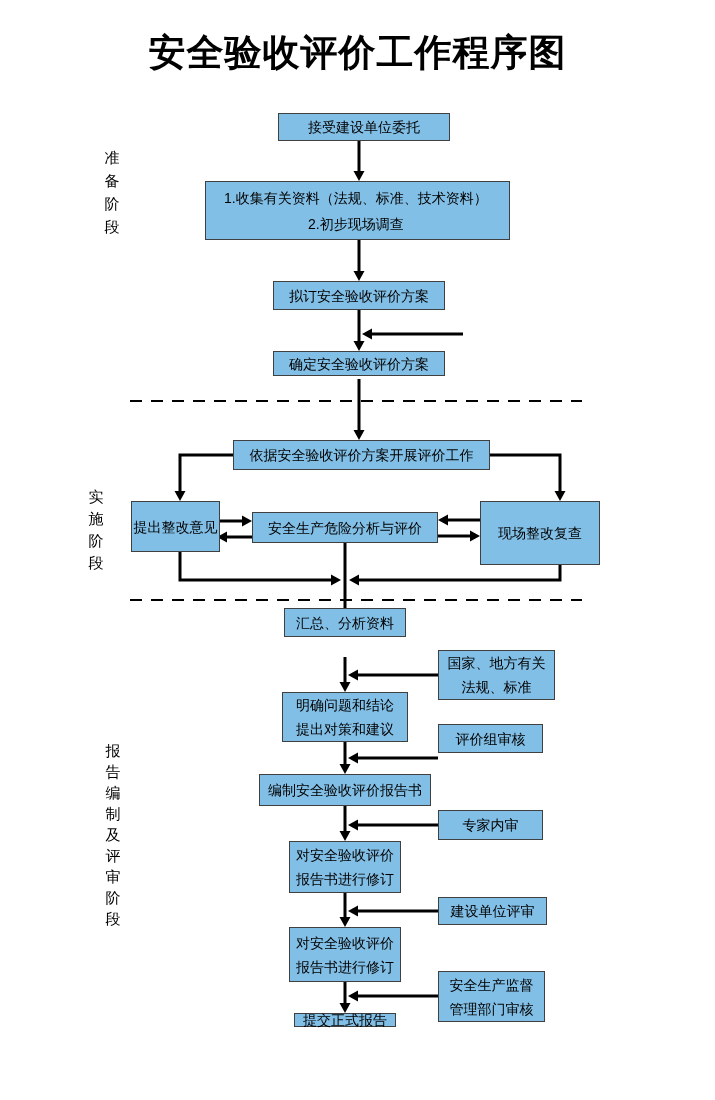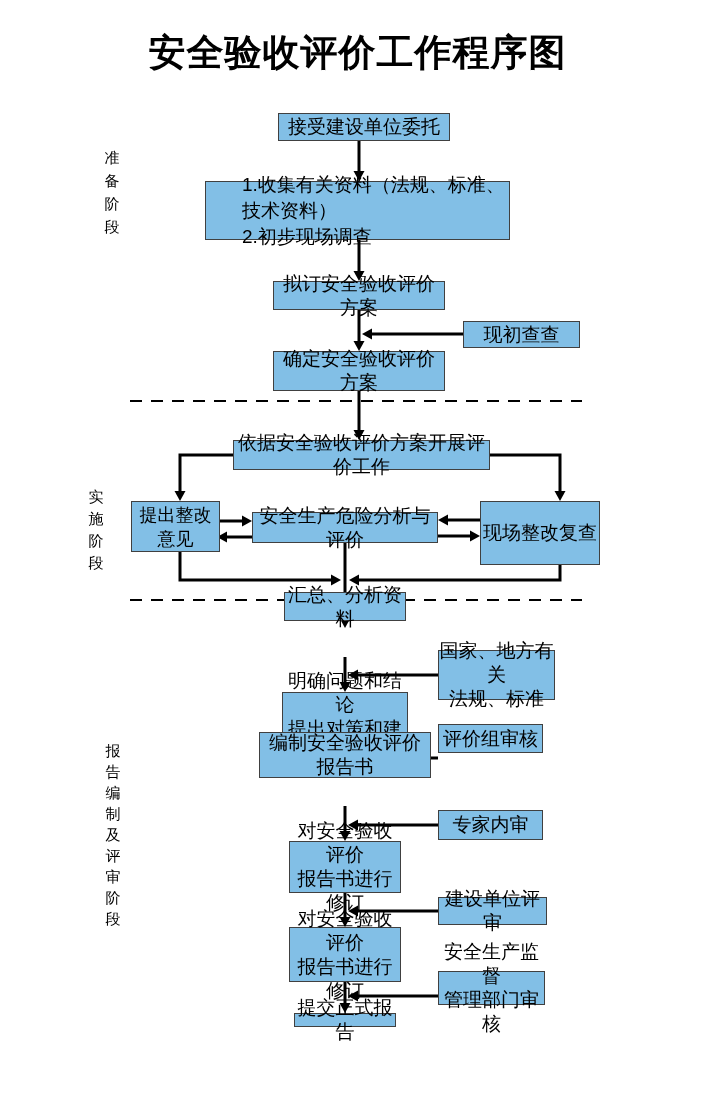--- a/index.html
+++ b/index.html
@@ -14,7 +14,7 @@
   .box{position:absolute;box-sizing:border-box;background:var(--box-fill,#82bfe6);
        border:1.3px solid var(--box-border,#404040);
        display:flex;align-items:center;justify-content:center;
-       text-align:center;white-space:pre-line;font-size:19px;line-height:24px;}
+       text-align:center;white-space:pre-line;font-size:14px;line-height:24px;}
   .box.left-align{justify-content:flex-start;text-align:left;padding-left:36px;line-height:26px;}
   .box.small{font-size:18px;}
   .vlabel{position:absolute;width:24px;text-align:center;white-space:pre-line;font-size:15px;}

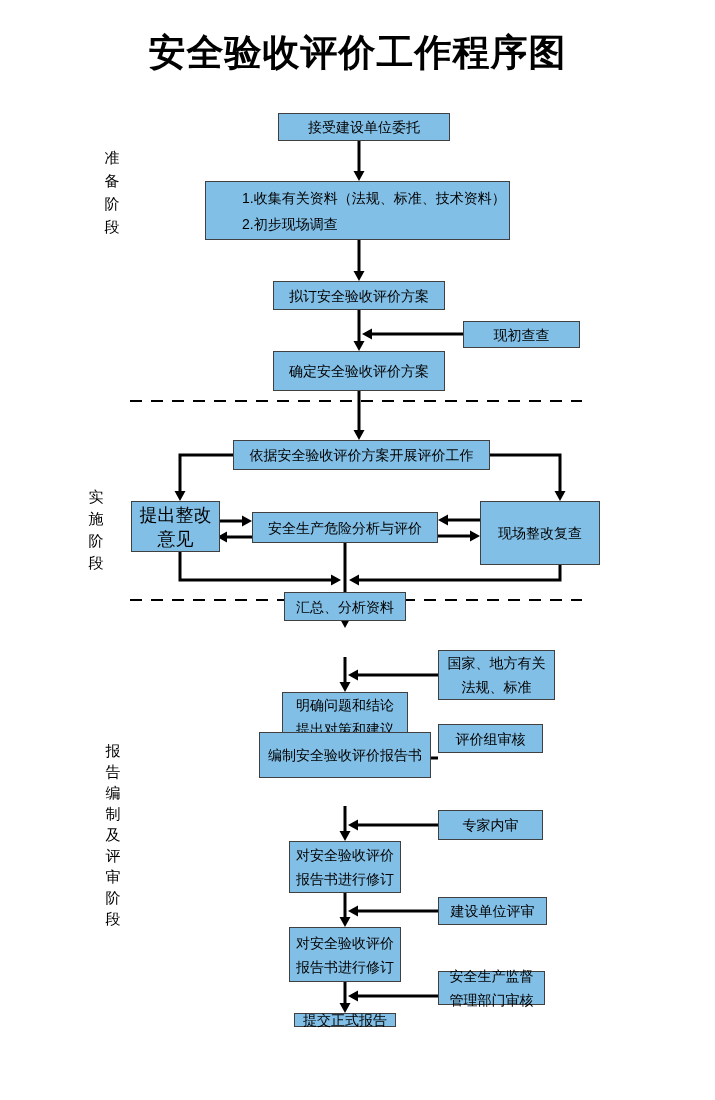--- a/index.html
+++ b/index.html
@@ -15,7 +15,7 @@
        border:1.3px solid var(--box-border,#404040);
        display:flex;align-items:center;justify-content:center;
        text-align:center;white-space:pre-line;font-size:14px;line-height:24px;}
-  .box.left-align{justify-content:flex-start;text-align:left;padding-left:36px;line-height:26px;}
+  .box.left-align{justify-content:flex-start;text-align:center;padding-left:18px;line-height:26px;}
   .box.small{font-size:18px;}
   .vlabel{position:absolute;width:24px;text-align:center;white-space:pre-line;font-size:15px;}
   .lh23{line-height:23px}.lh22{line-height:22px}.lh21{line-height:21px}

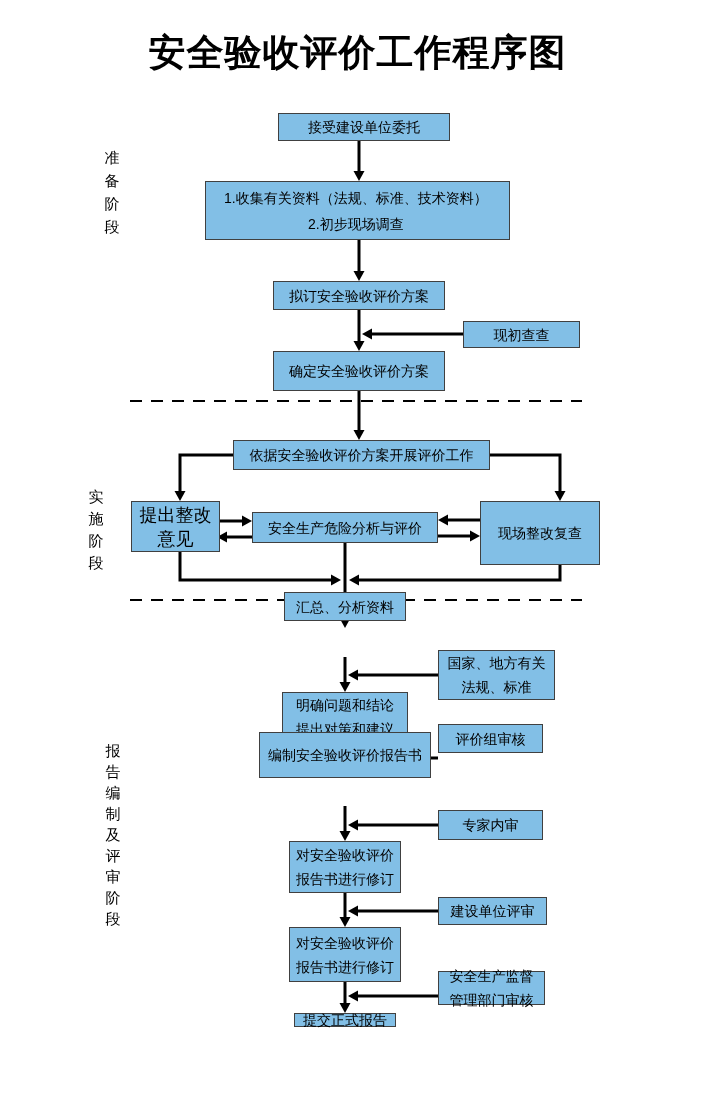--- a/index.html
+++ b/index.html
@@ -158,7 +158,6 @@
   <div class="box left-align" style="left:205px;top:181px;width:305px;height:59px">1.收集有关资料（法规、标准、技术资料）
 2.初步现场调查</div>
   <div class="box" style="left:273px;top:281px;width:172px;height:29px">拟订安全验收评价方案</div>
-  <div class="box" style="left:463px;top:321px;width:117px;height:27px">现初查查</div>
   <div class="box" style="left:273px;top:351px;width:172px;height:40px">确定安全验收评价方案</div>
 
   <div class="box" style="left:233px;top:440px;width:257px;height:30px">依据安全验收评价方案开展评价工作</div>

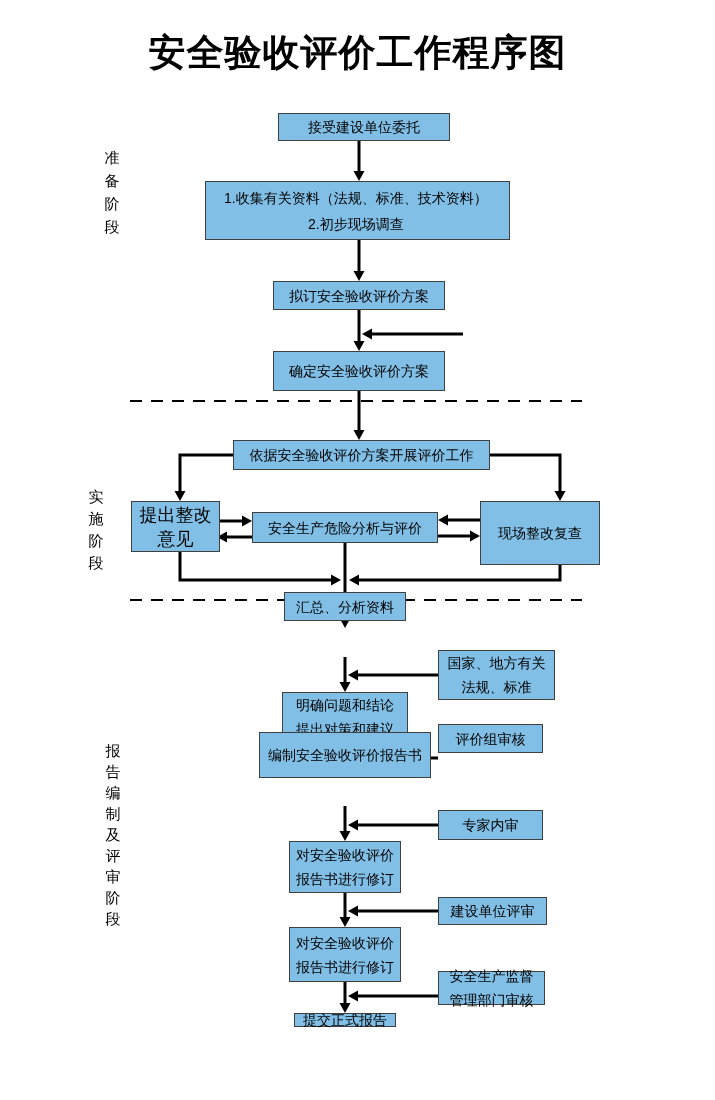--- a/index.html
+++ b/index.html
@@ -158,7 +158,7 @@
   <div class="box left-align" style="left:205px;top:181px;width:305px;height:59px">1.收集有关资料（法规、标准、技术资料）
 2.初步现场调查</div>
   <div class="box" style="left:273px;top:281px;width:172px;height:29px">拟订安全验收评价方案</div>
-  <div class="box" style="left:273px;top:351px;width:172px;height:40px">确定安全验收评价方案</div>
+  <div class="box" style="left:273px;top:351px;width:172px;height:25px">确定安全验收评价方案</div>
 
   <div class="box" style="left:233px;top:440px;width:257px;height:30px">依据安全验收评价方案开展评价工作</div>
   <div class="box small" style="left:131px;top:501px;width:89px;height:51px">提出整改意见</div>

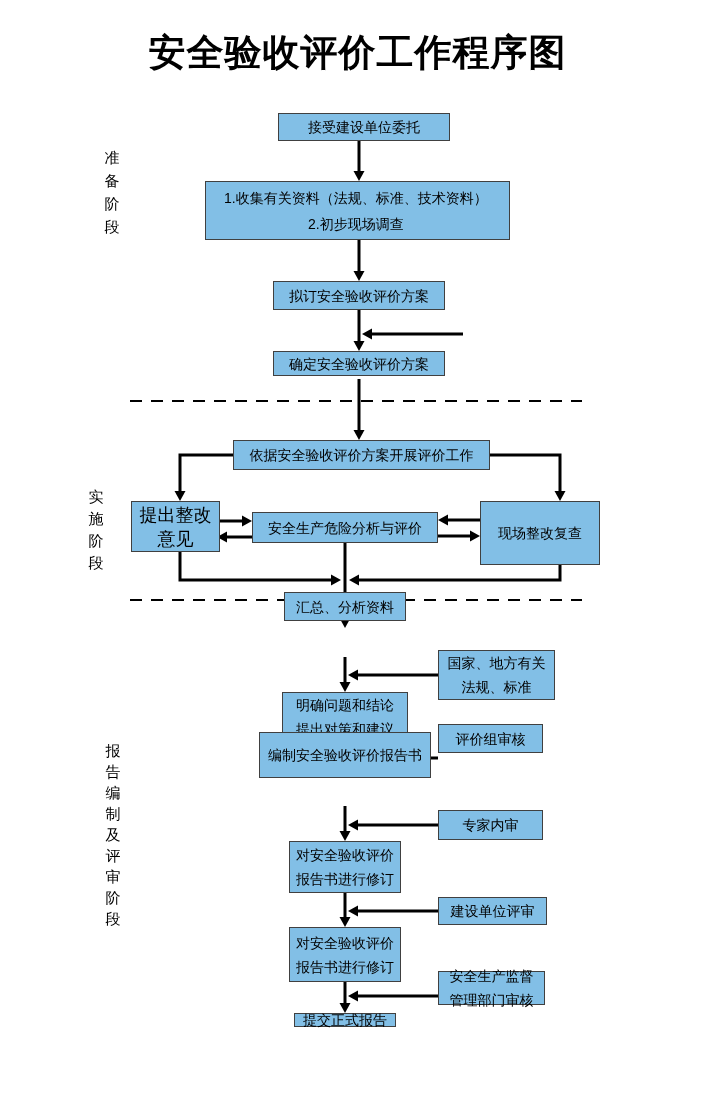--- a/index.html
+++ b/index.html
@@ -16,7 +16,7 @@
        display:flex;align-items:center;justify-content:center;
        text-align:center;white-space:pre-line;font-size:14px;line-height:24px;}
   .box.left-align{justify-content:flex-start;text-align:center;padding-left:18px;line-height:26px;}
-  .box.small{font-size:18px;}
+  .box.small{font-size:14px;}
   .vlabel{position:absolute;width:24px;text-align:center;white-space:pre-line;font-size:15px;}
   .lh23{line-height:23px}.lh22{line-height:22px}.lh21{line-height:21px}
 </style>

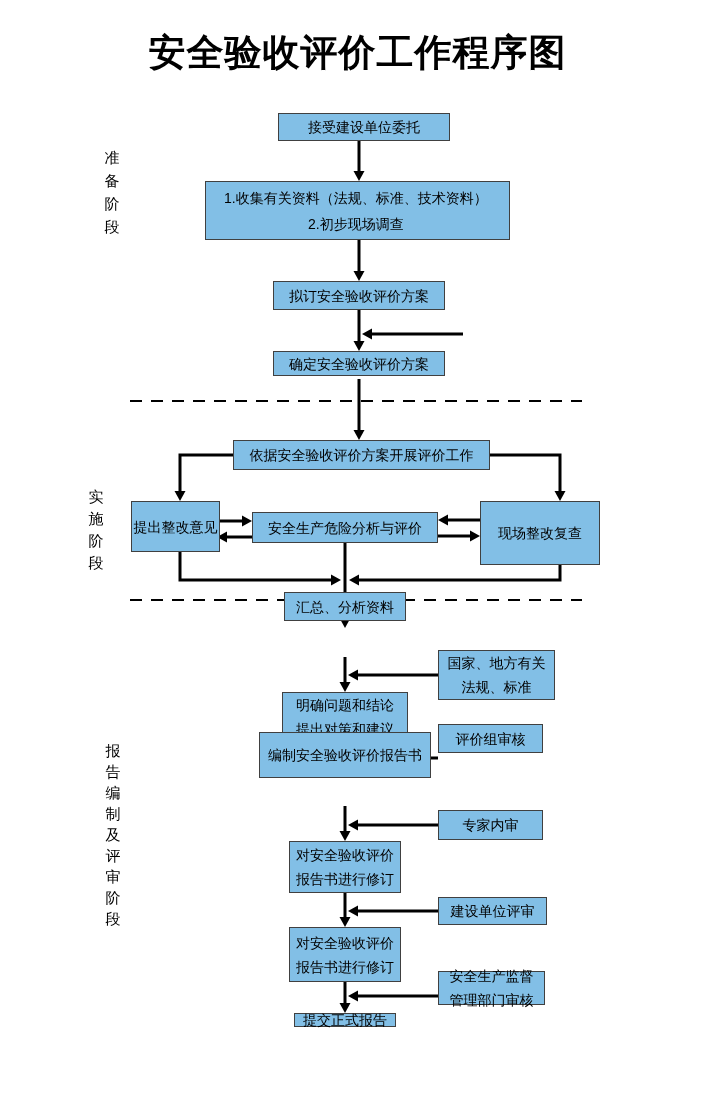--- a/index.html
+++ b/index.html
@@ -165,7 +165,7 @@
   <div class="box" style="left:252px;top:512px;width:186px;height:31px">安全生产危险分析与评价</div>
   <div class="box" style="left:480px;top:501px;width:120px;height:64px">现场整改复查</div>
 
-  <div class="box" style="left:284px;top:592px;width:122px;height:29px">汇总、分析资料</div>
+  <div class="box" style="left:284px;top:608px;width:122px;height:29px">汇总、分析资料</div>
   <div class="box" style="left:438px;top:650px;width:117px;height:50px">国家、地方有关
 法规、标准</div>
   <div class="box" style="left:282px;top:692px;width:126px;height:50px">明确问题和结论

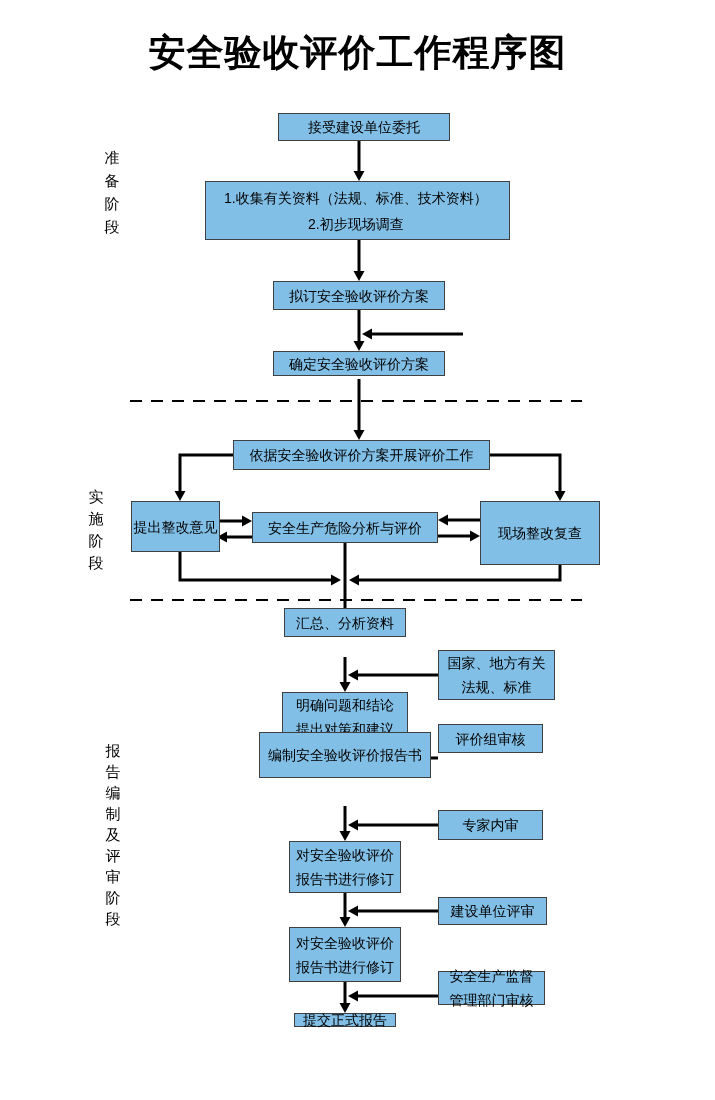--- a/index.html
+++ b/index.html
@@ -171,7 +171,7 @@
   <div class="box" style="left:282px;top:692px;width:126px;height:50px">明确问题和结论
 提出对策和建议</div>
   <div class="box" style="left:438px;top:724px;width:105px;height:29px">评价组审核</div>
-  <div class="box" style="left:259px;top:732px;width:172px;height:46px">编制安全验收评价报告书</div>
+  <div class="box" style="left:259px;top:774px;width:172px;height:32px">编制安全验收评价报告书</div>
   <div class="box" style="left:438px;top:810px;width:105px;height:30px">专家内审</div>
   <div class="box" style="left:289px;top:841px;width:112px;height:52px">对安全验收评价
 报告书进行修订</div>

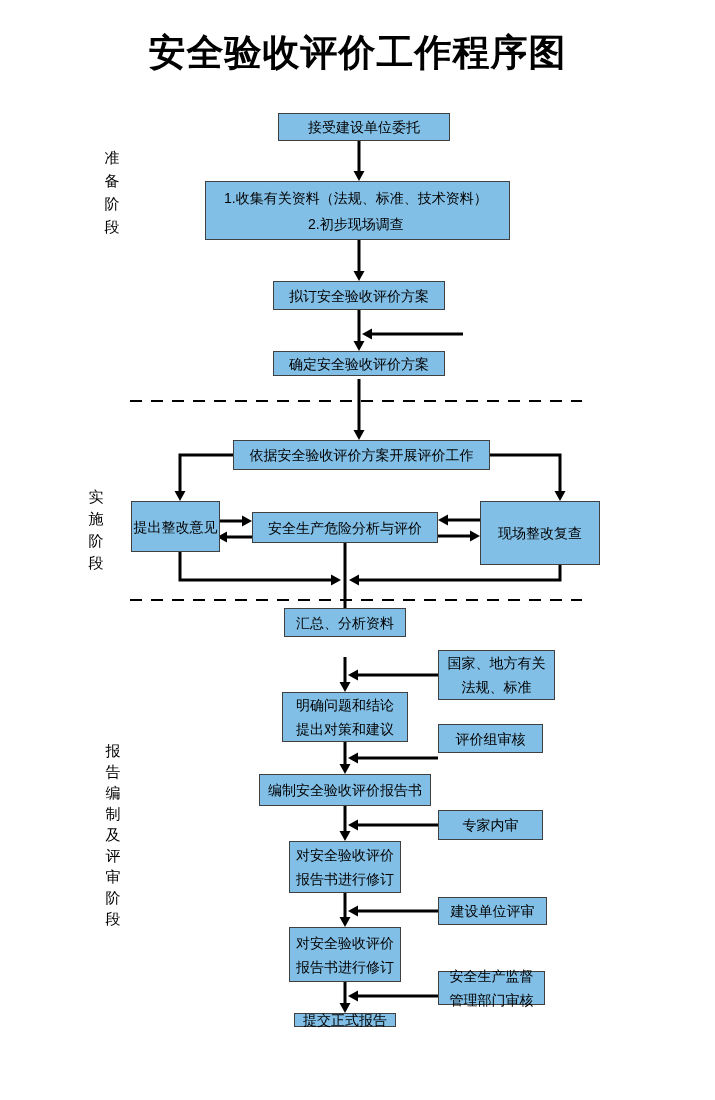--- a/index.html
+++ b/index.html
@@ -178,7 +178,7 @@
   <div class="box" style="left:438px;top:897px;width:109px;height:28px">建设单位评审</div>
   <div class="box" style="left:289px;top:927px;width:112px;height:55px">对安全验收评价
 报告书进行修订</div>
-  <div class="box" style="left:438px;top:971px;width:107px;height:34px">安全生产监督
+  <div class="box" style="left:438px;top:971px;width:107px;height:51px">安全生产监督
 管理部门审核</div>
   <div class="box" style="left:294px;top:1013px;width:102px;height:14px">提交正式报告</div>
 

